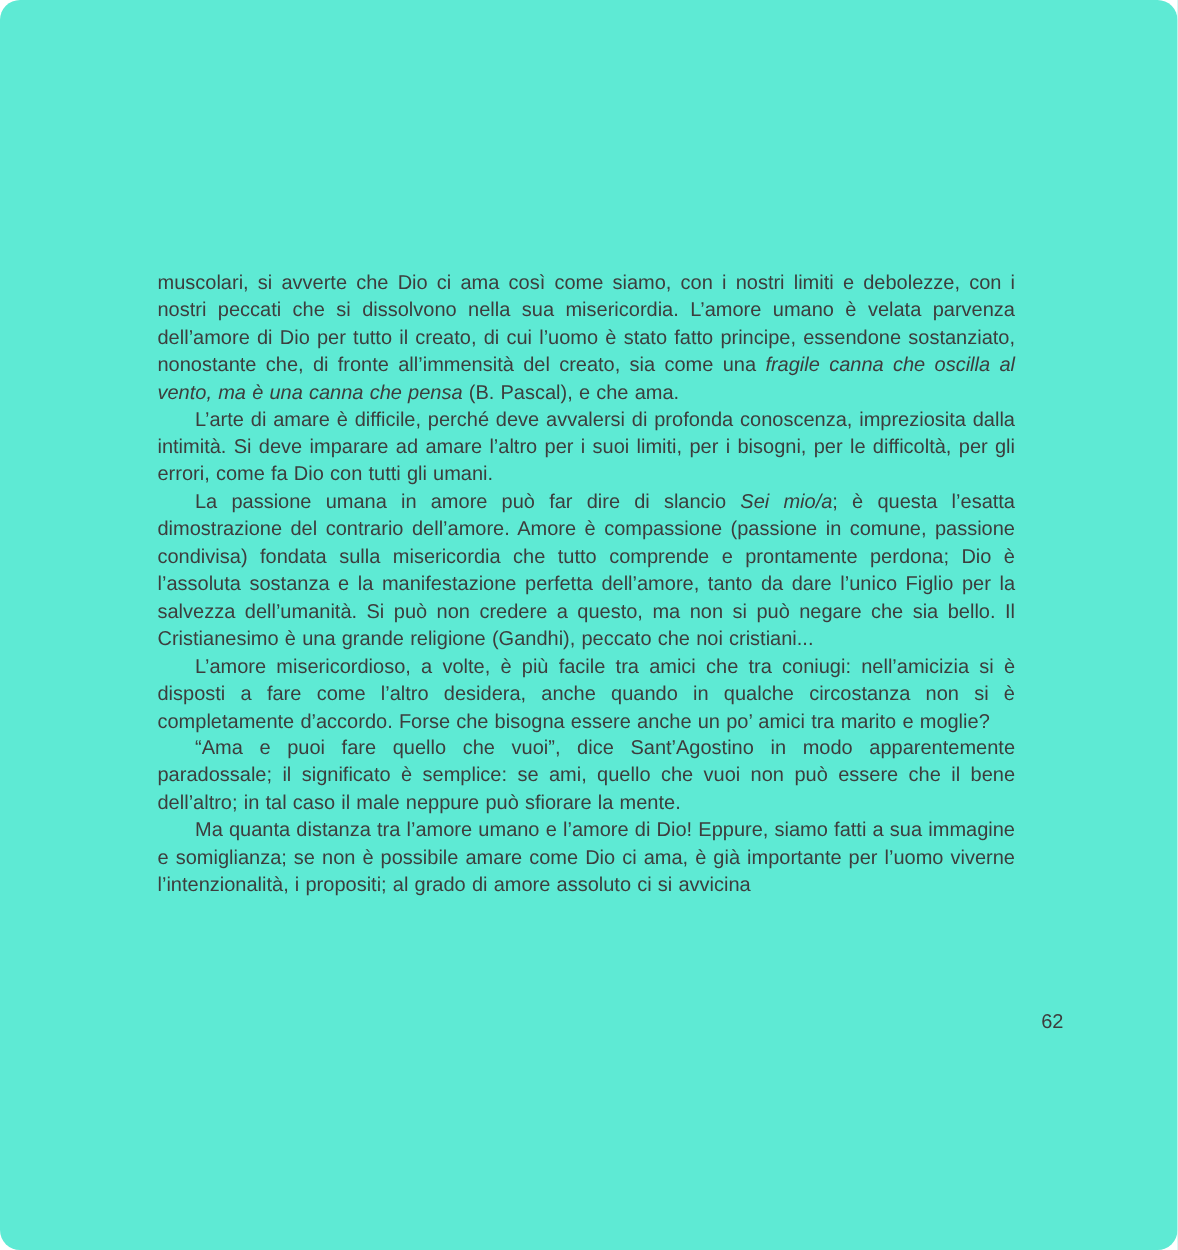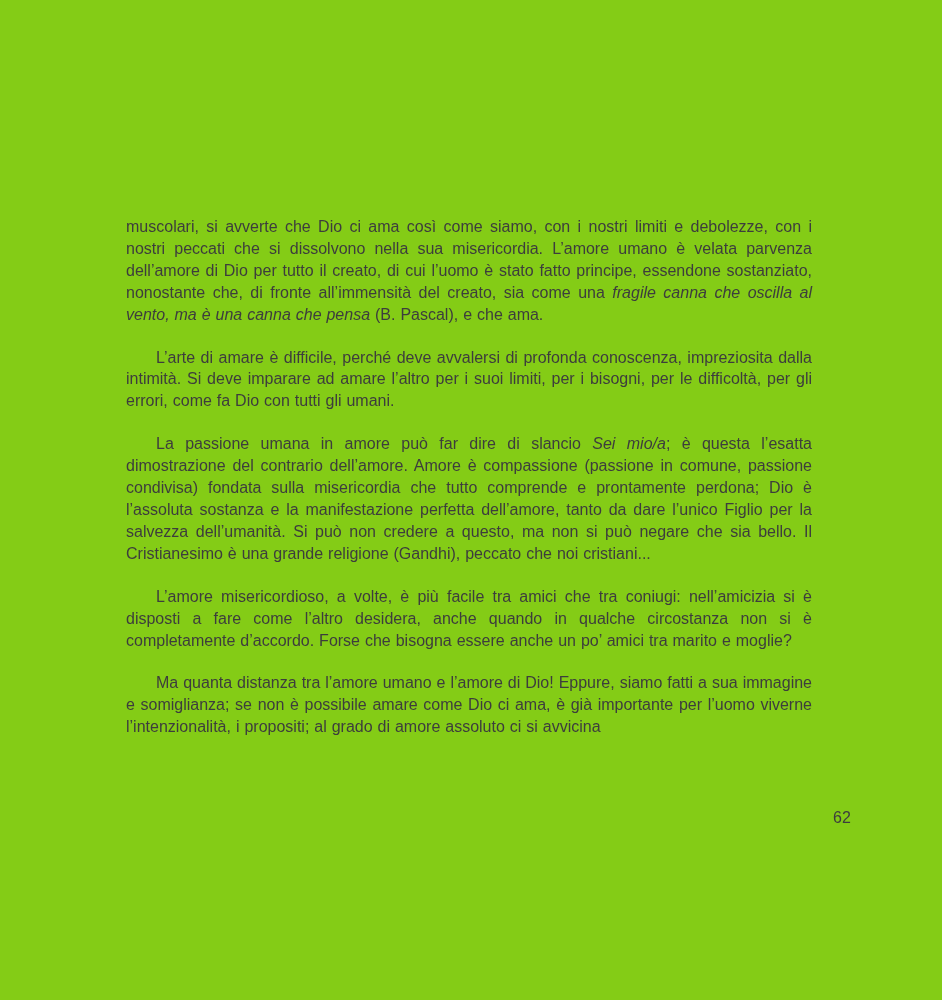--- a/index.html
+++ b/index.html
@@ -50,7 +50,7 @@
 </head>
 <body>
 
-<div class="page" style="background: #84cc16; color: rgb(61, 61, 61);">
+<div class="page" style="background: #5eead4; color: rgb(61, 61, 61); border-radius: 16px;">
   <div class="text-block">
       <p class="para"><span class="run">muscolari, si avverte che Dio ci ama così come siamo, con i nostri limiti e debolezze, con i nostri peccati che si dissolvono nella sua misericordia. L’amore umano è velata parvenza dell’amore di Dio per tutto il creato, di cui l’uomo è stato fatto principe, essendone sostanziato, nonostante che, di fronte all’immensità del creato, sia come una </span><span class="run italic">fragile canna che oscilla al vento, ma è una canna che pensa</span><span class="run"> (B. Pascal), e che ama.</span></p>
       <p class="para indent"><span class="run">L’arte di amare è difficile, perché deve avvalersi di profonda conoscenza, impreziosita dalla intimità. Si deve imparare ad amare l’altro per i suoi limiti, per i bisogni, per le difficoltà, per gli errori, come fa Dio con tutti gli umani.</span></p>

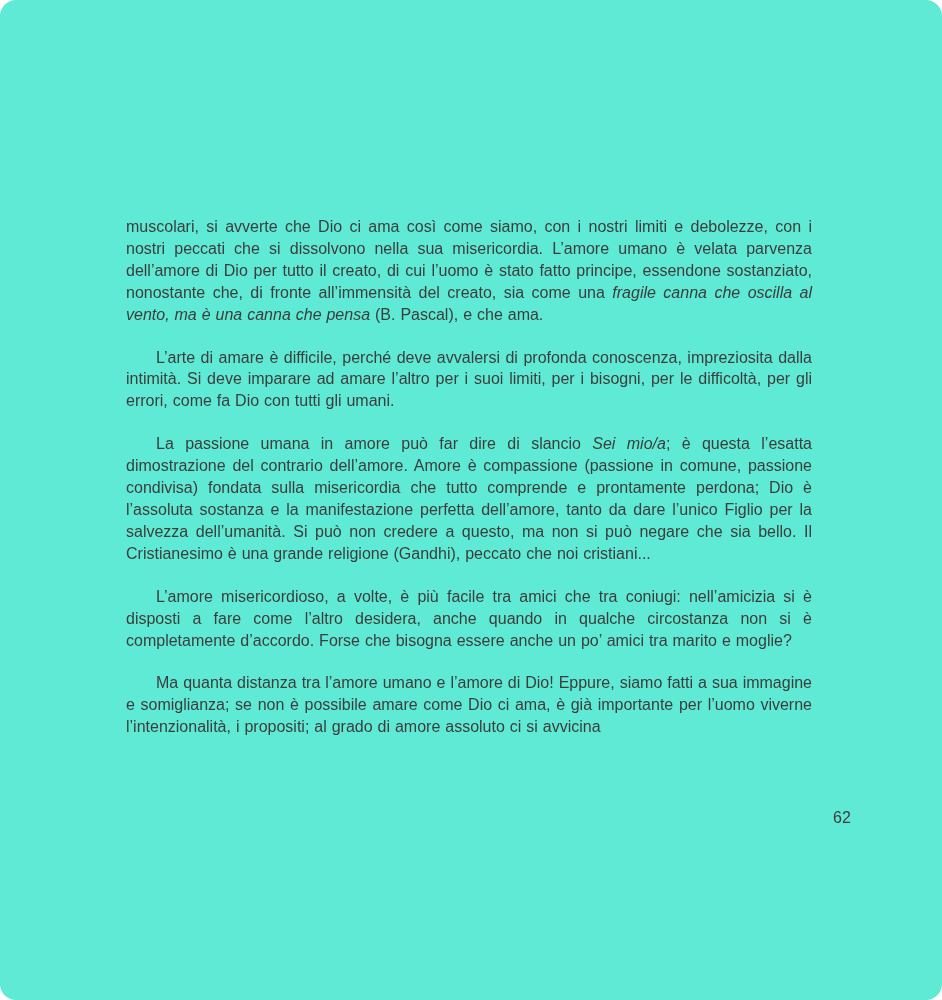--- a/index.html
+++ b/index.html
@@ -31,7 +31,6 @@
   }
   .para.indent {
     text-indent: 30px;
-    margin-top: 21px;
   }
   .run {
     font-style: normal;

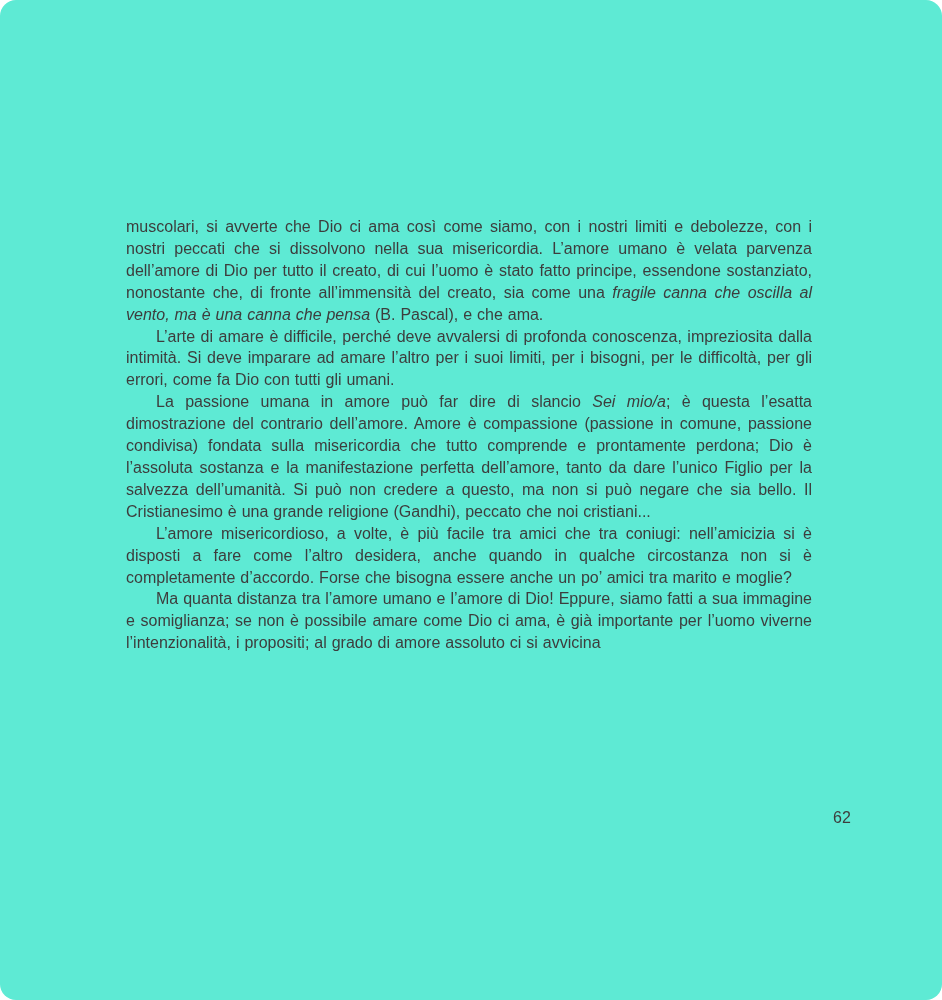--- a/index.html
+++ b/index.html
@@ -55,6 +55,7 @@
       <p class="para indent"><span class="run">L’arte di amare è difficile, perché deve avvalersi di profonda conoscenza, impreziosita dalla intimità. Si deve imparare ad amare l’altro per i suoi limiti, per i bisogni, per le difficoltà, per gli errori, come fa Dio con tutti gli umani.</span></p>
       <p class="para indent"><span class="run">La passione umana in amore può far dire di slancio </span><span class="run italic">Sei mio/a</span><span class="run">; è questa l’esatta dimostrazione del contrario dell’amore. Amore è compassione (passione in comune, passione condivisa) fondata sulla misericordia che tutto comprende e prontamente perdona; Dio è l’assoluta sostanza e la manifestazione perfetta dell’amore, tanto da dare l’unico Figlio per la salvezza dell’umanità. Si può non credere a questo, ma non si può negare che sia bello. Il Cristianesimo è una grande religione (Gandhi), peccato che noi cristiani...</span></p>
       <p class="para indent"><span class="run">L’amore misericordioso, a volte, è più facile tra amici che tra coniugi: nell’amicizia si è disposti a fare come l’altro desidera, anche quando in qualche circostanza non si è completamente d’accordo. Forse che bisogna essere anche un po’ amici tra marito e moglie?</span></p>
+      <p class="para indent"><span class="run">“Ama e puoi fare quello che vuoi”, dice Sant’Agostino in modo apparentemente paradossale; il significato è semplice: se ami, quello che vuoi non può essere che il bene dell’altro; in tal caso il male neppure può sfiorare la mente.</span></p>
       <p class="para indent"><span class="run">Ma quanta distanza tra l’amore umano e l’amore di Dio! Eppure, siamo fatti a sua immagine e somiglianza; se non è possibile amare come Dio ci ama, è già importante per l’uomo viverne l’intenzionalità, i propositi; al grado di amore assoluto ci si avvicina</span></p>
     </div>
   <span class="page-number">62</span>

